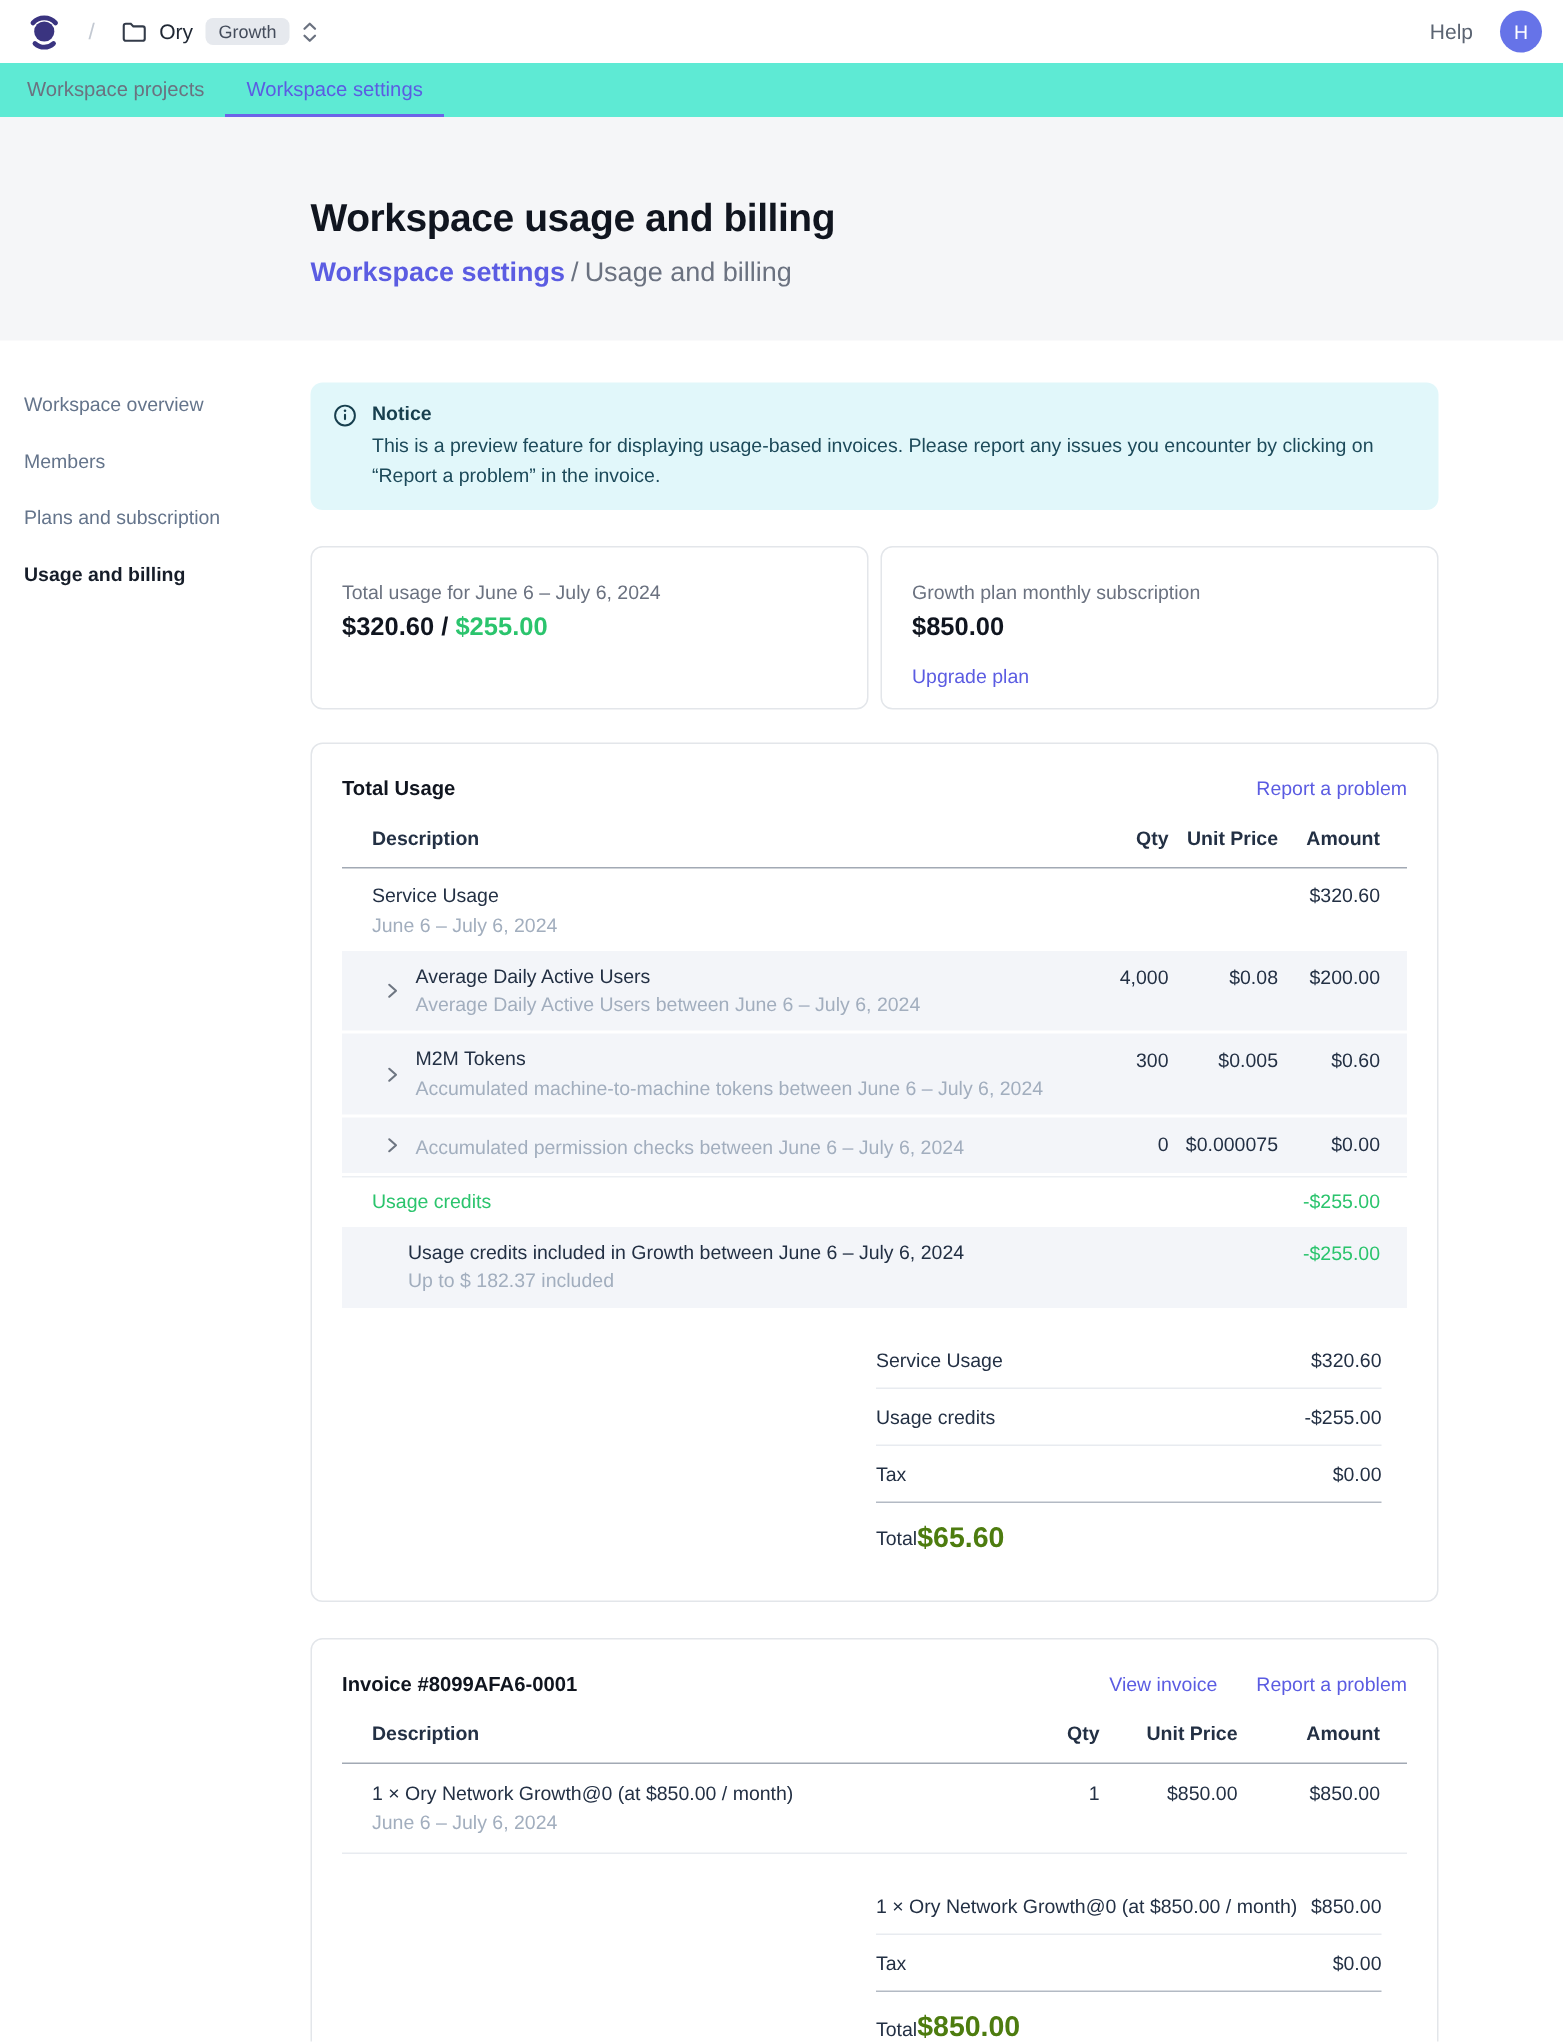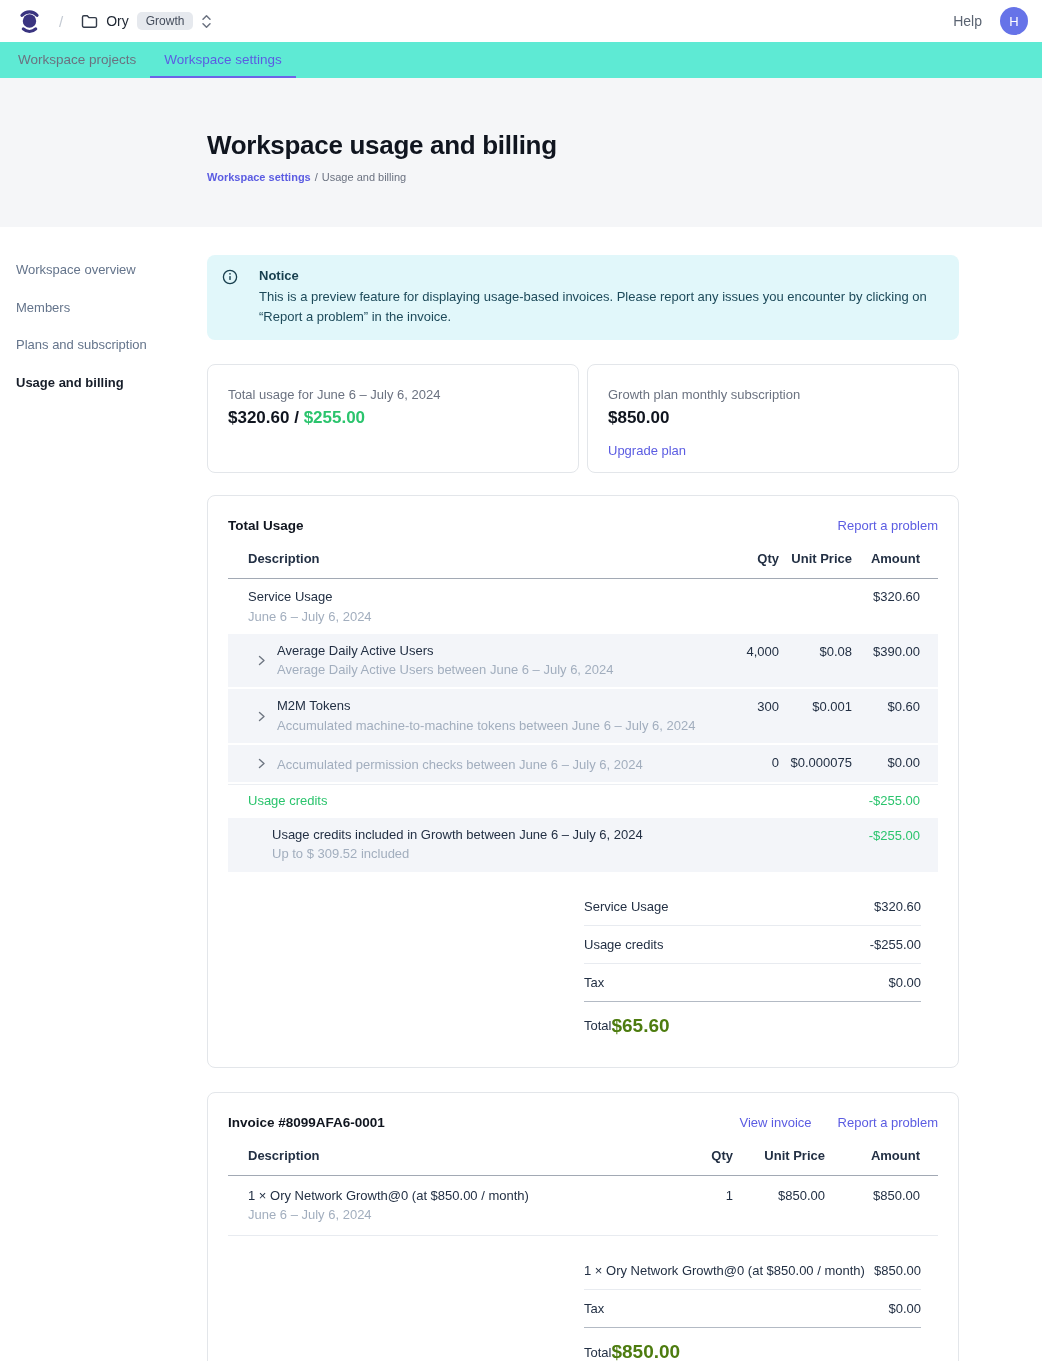--- a/index.html
+++ b/index.html
@@ -32,7 +32,7 @@
   
   .hero { background:#f5f6f8; height:149px; padding:52px 0 0 207px; }
   .hero h1 { font-size:26px; font-weight:700; color:#10151f; letter-spacing:-0.3px; }
-  .breadcrumb { margin-top:10px; font-size:11px; }
+  .breadcrumb { margin-top:10px; font-size:18px; }
   .breadcrumb a { color:#5b5ce2; font-weight:600; }
   .breadcrumb .sep { color:#6b7280; margin:0 4px; }
   .breadcrumb .cur { color:#6b7280; }

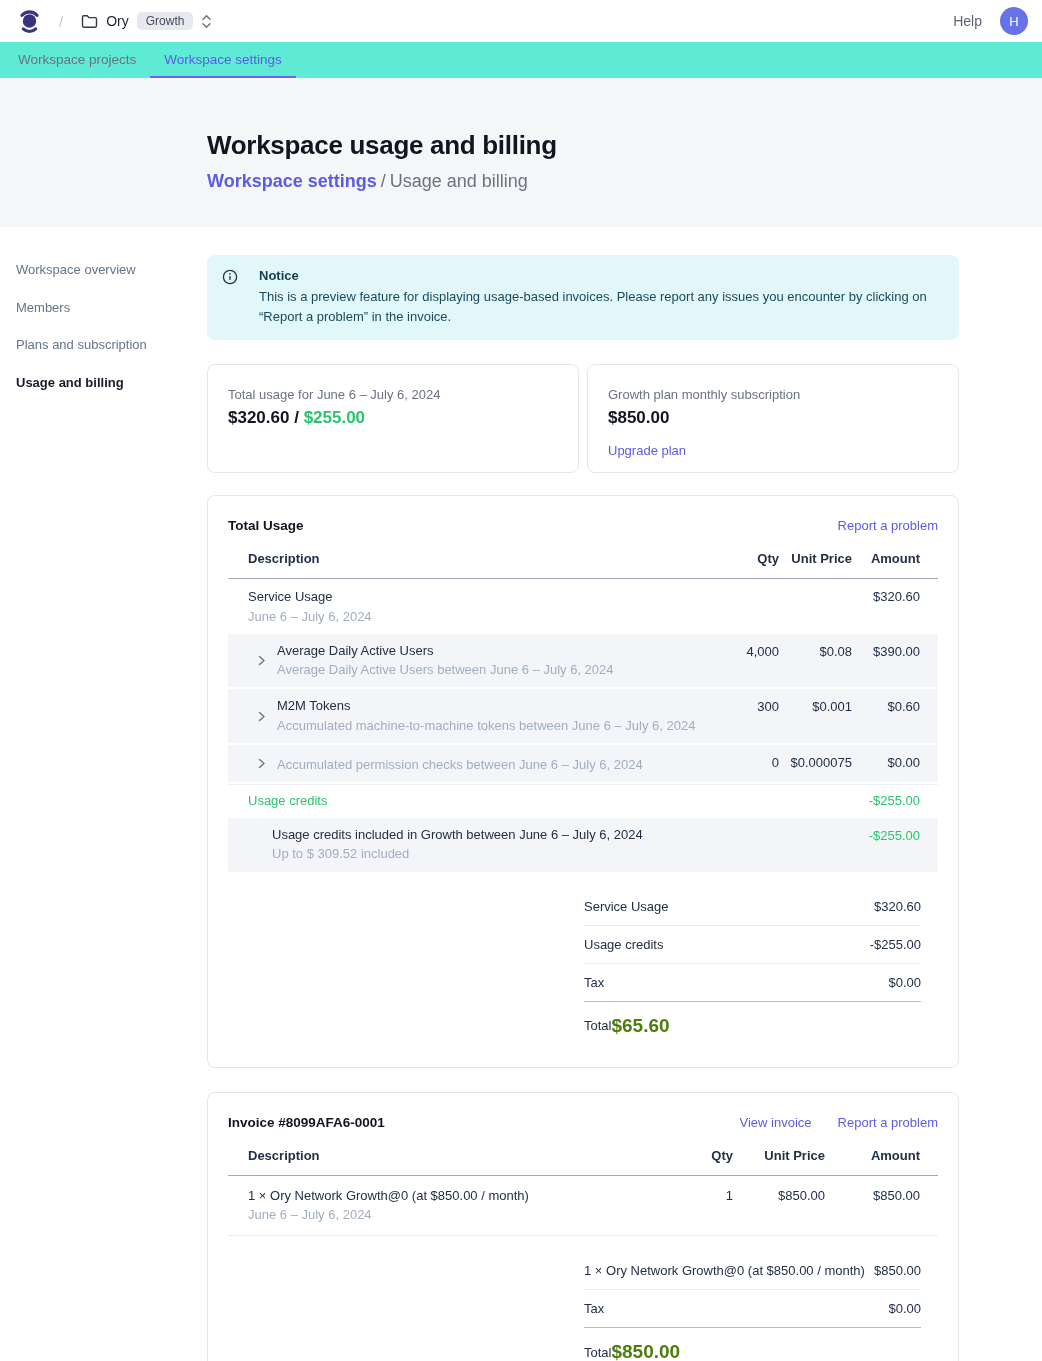--- a/index.html
+++ b/index.html
@@ -45,7 +45,7 @@
   .content { width:752px; flex:none; padding-top:28px; }
 
   
-  .notice { background:#e1f7fa; border-radius:8px; padding:13px 24px 13px 15px; display:flex; gap:21px; }
+  .notice { background:#e1f7fa; border-radius:8px; padding:13px 24px 13px 15px; display:flex; gap:10px; }
   .notice-icon { flex:none; margin-top:1px; }
   .notice-title { font-weight:700; font-size:13px; color:#173f4e; margin-bottom:4px; }
   .notice-body { font-size:13px; color:#1d4a5a; line-height:1.55; }

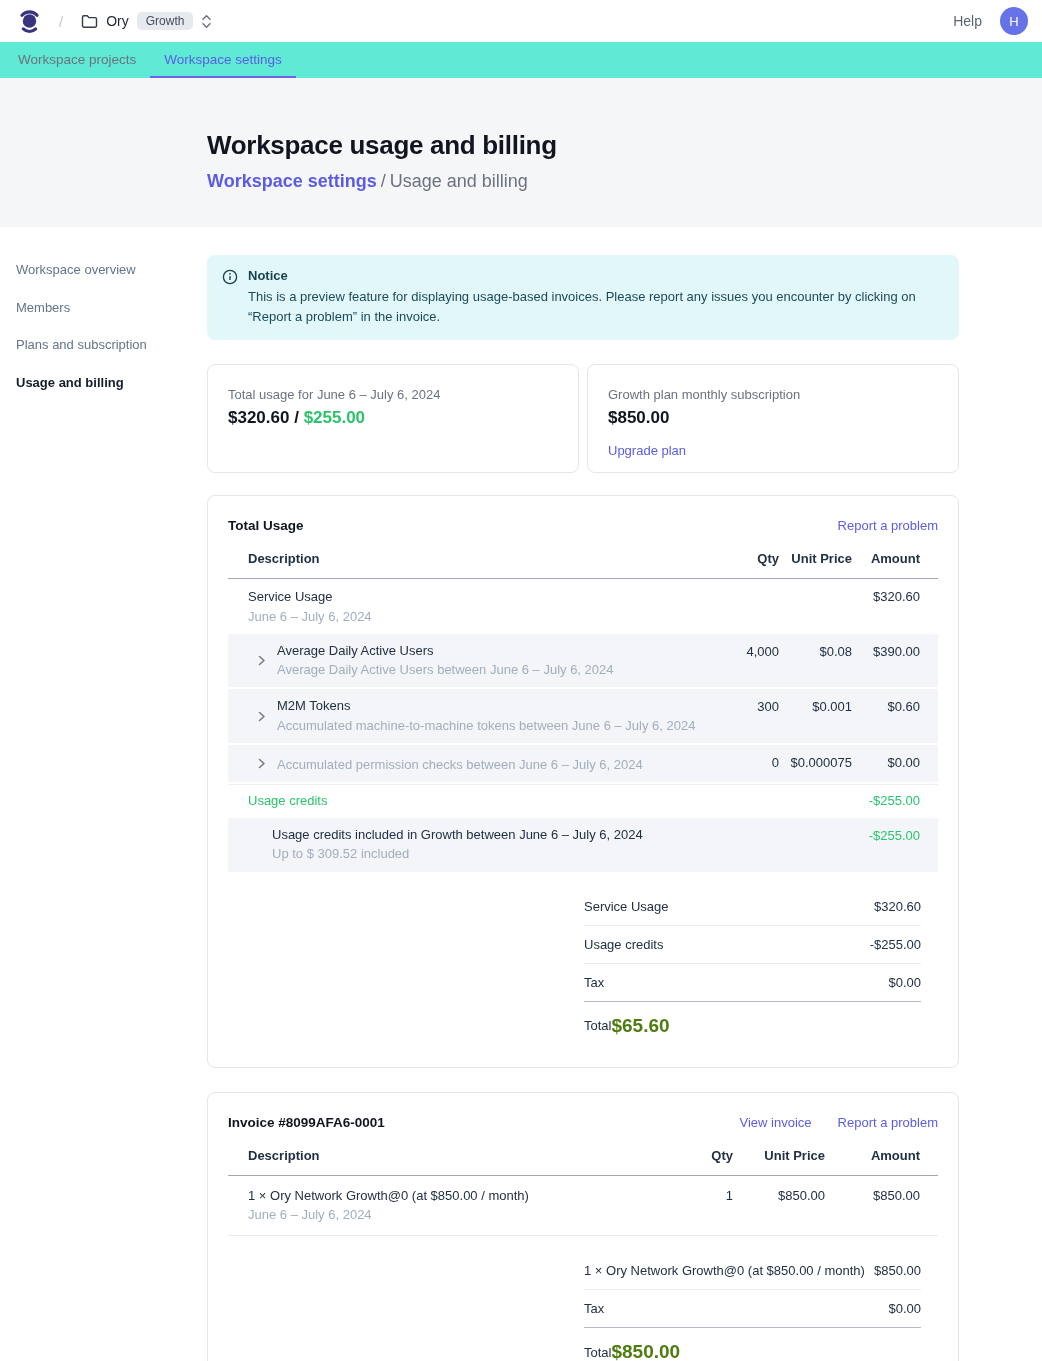--- a/index.html
+++ b/index.html
@@ -231,7 +231,7 @@
           </div>
           <div class="c-num c-qty">4,000</div>
           <div class="c-num c-unit">$0.08</div>
-          <div class="c-num c-amt">$390.00</div>
+          <div class="c-num c-amt">$200.00</div>
         </div>
 
         <div class="trow row-li">

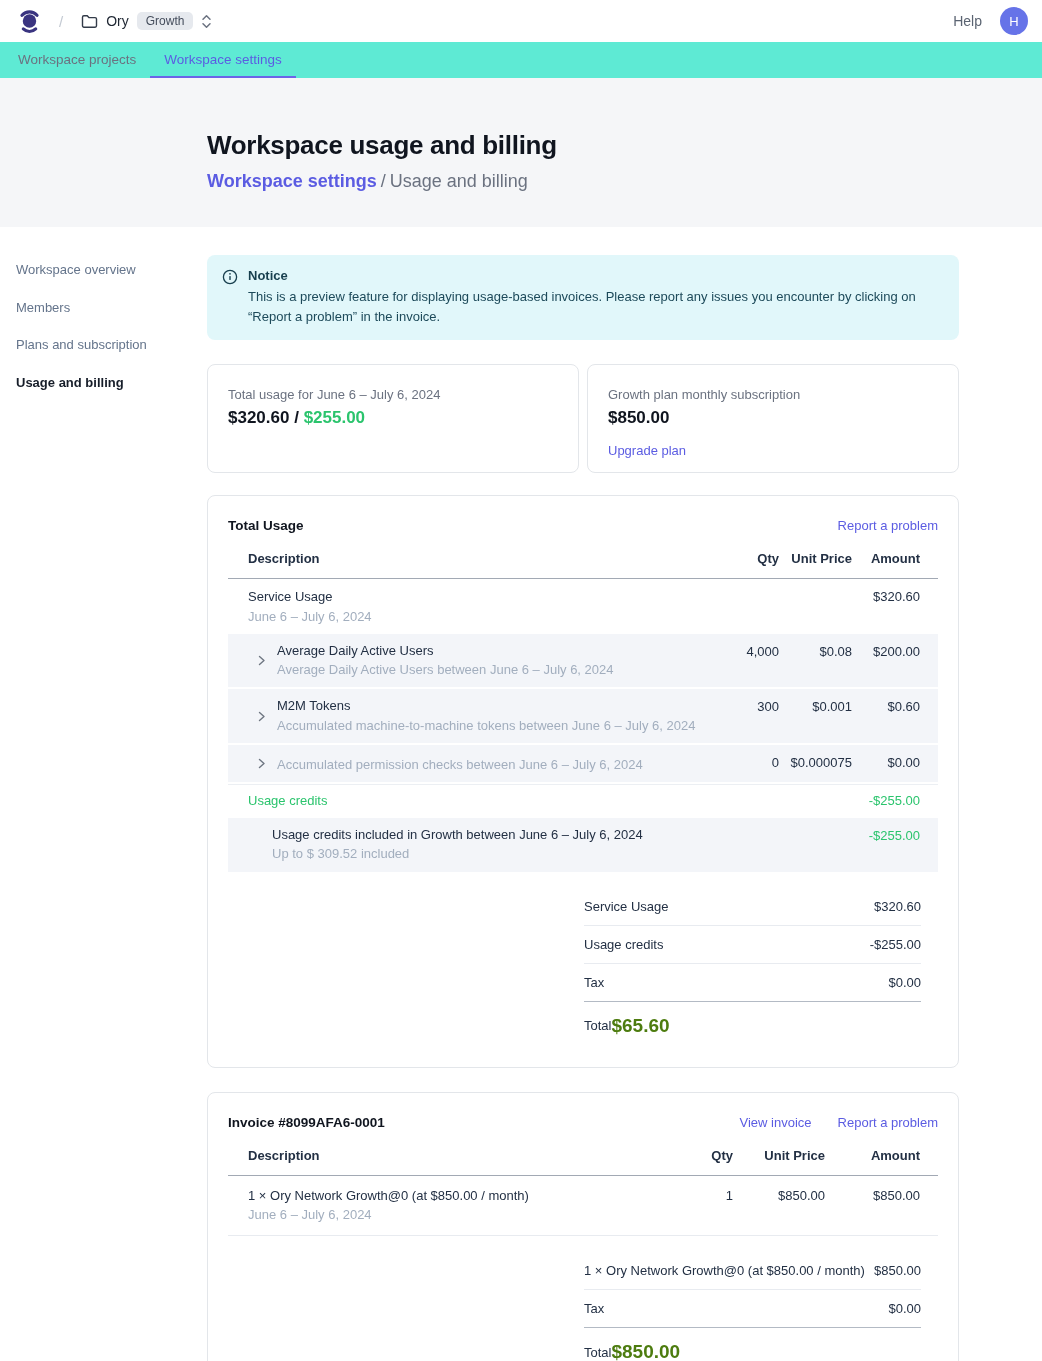--- a/index.html
+++ b/index.html
@@ -247,7 +247,7 @@
             </span>
           </div>
           <div class="c-num c-qty">300</div>
-          <div class="c-num c-unit">$0.001</div>
+          <div class="c-num c-unit">$0.005</div>
           <div class="c-num c-amt">$0.60</div>
         </div>
 

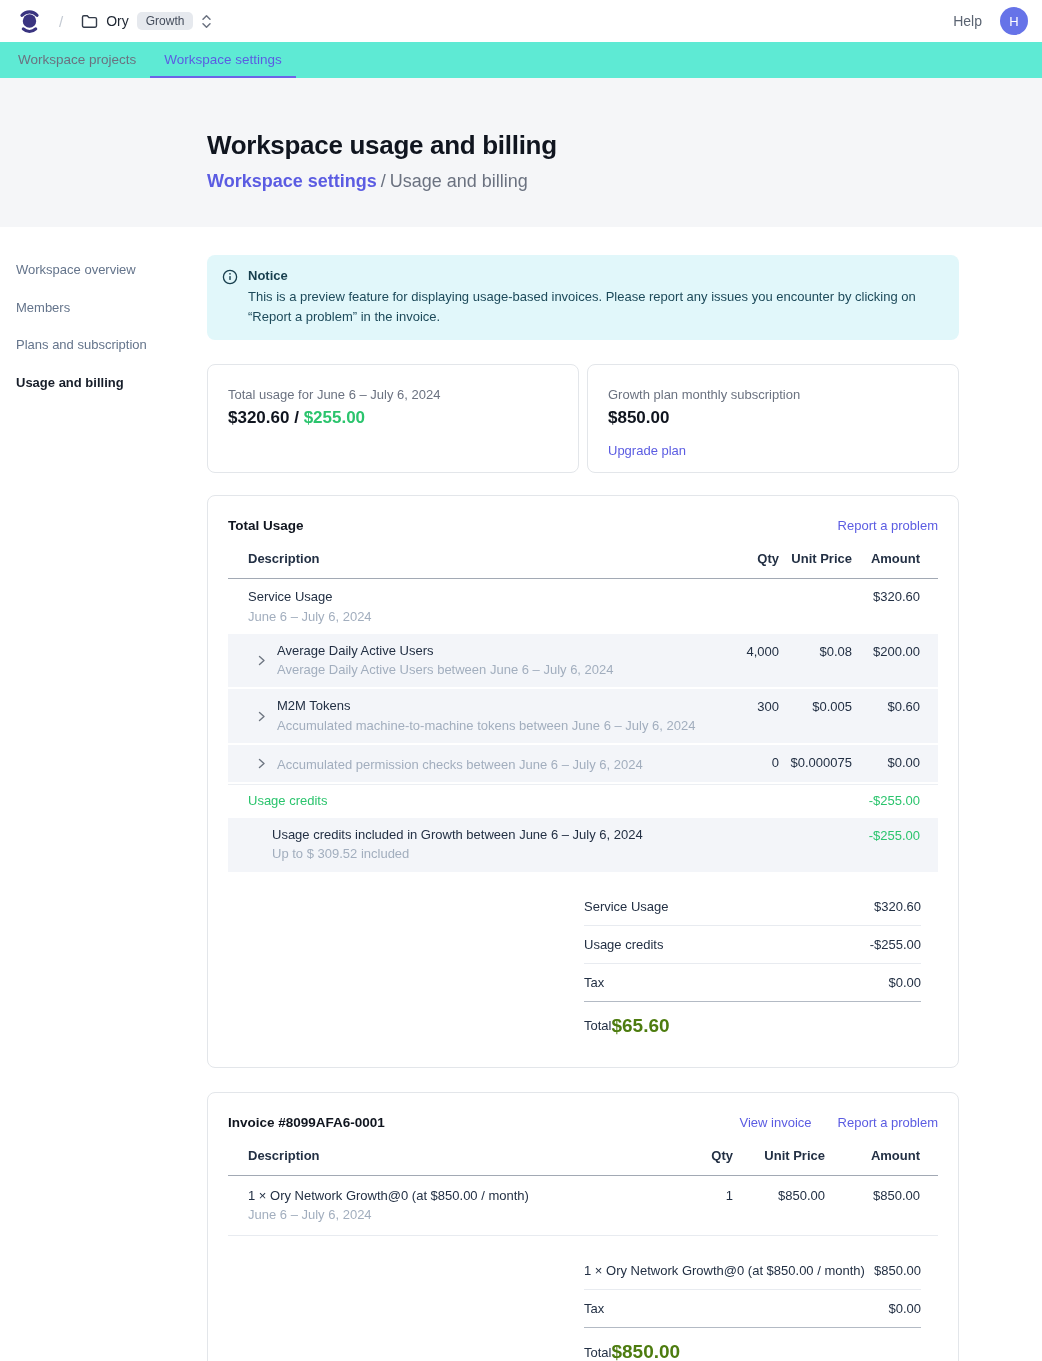--- a/index.html
+++ b/index.html
@@ -277,7 +277,7 @@
         <div class="trow row-cdetail">
           <div class="c-desc">
             <div class="row-title green">Usage credits included in Growth between June 6 – July 6, 2024</div>
-            <div class="row-sub">Up to $ 309.52 included</div>
+            <div class="row-sub">Up to $ 182.37 included</div>
           </div>
           <div class="c-num c-qty"></div>
           <div class="c-num c-unit"></div>

